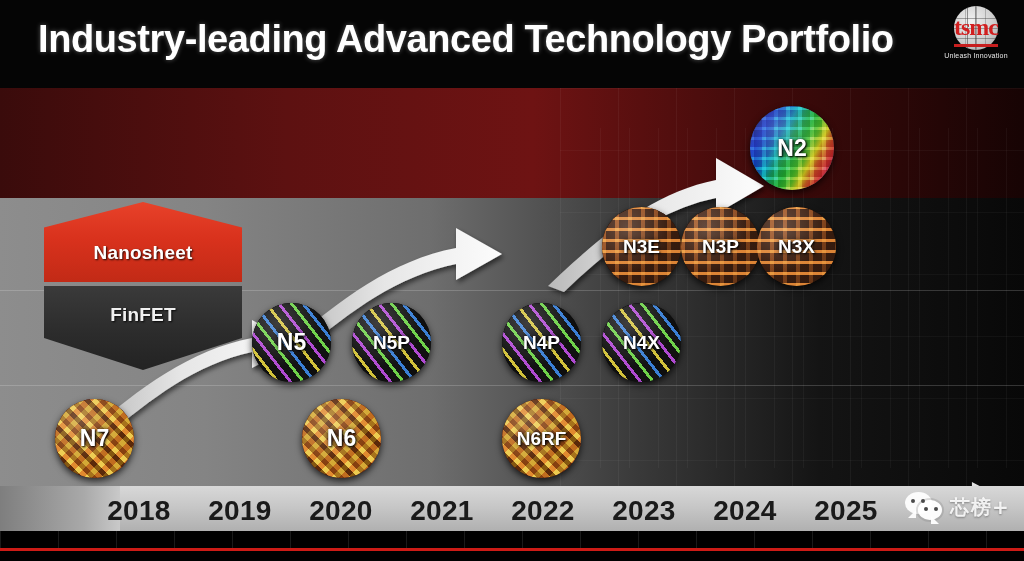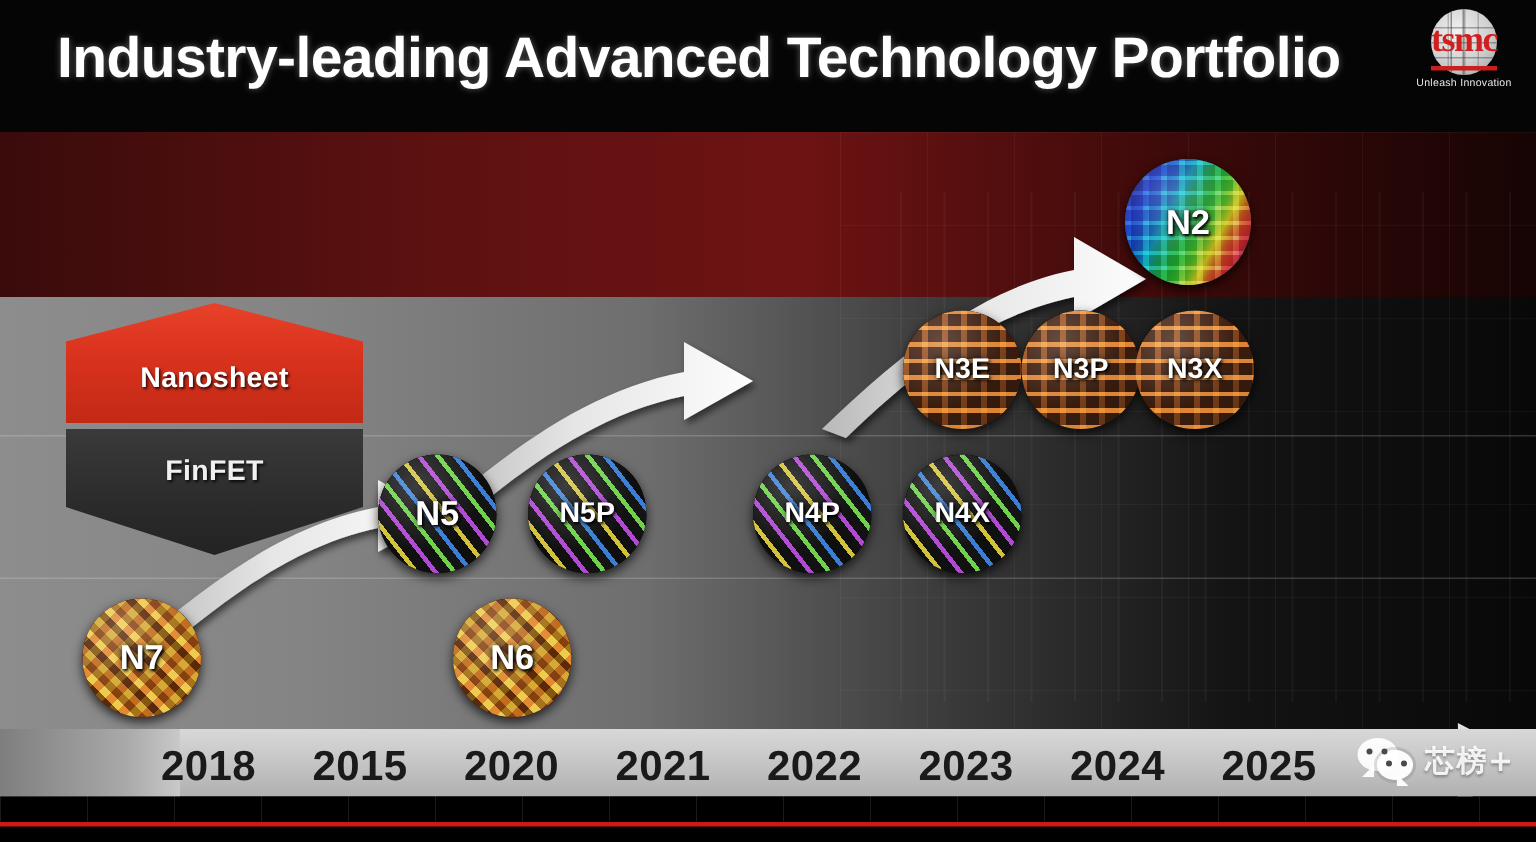--- a/index.html
+++ b/index.html
@@ -295,6 +295,9 @@
     </div>
     <div class="node w-gold" style="left:302px;top:311px;width:79px;height:79px;">
       <span class="lbl">N6</span>
+    </div>
+    <div class="node w-gold" style="left:502px;top:311px;width:79px;height:79px;">
+      <span class="lbl sm">N6RF</span>
     </div>
   </div>
 

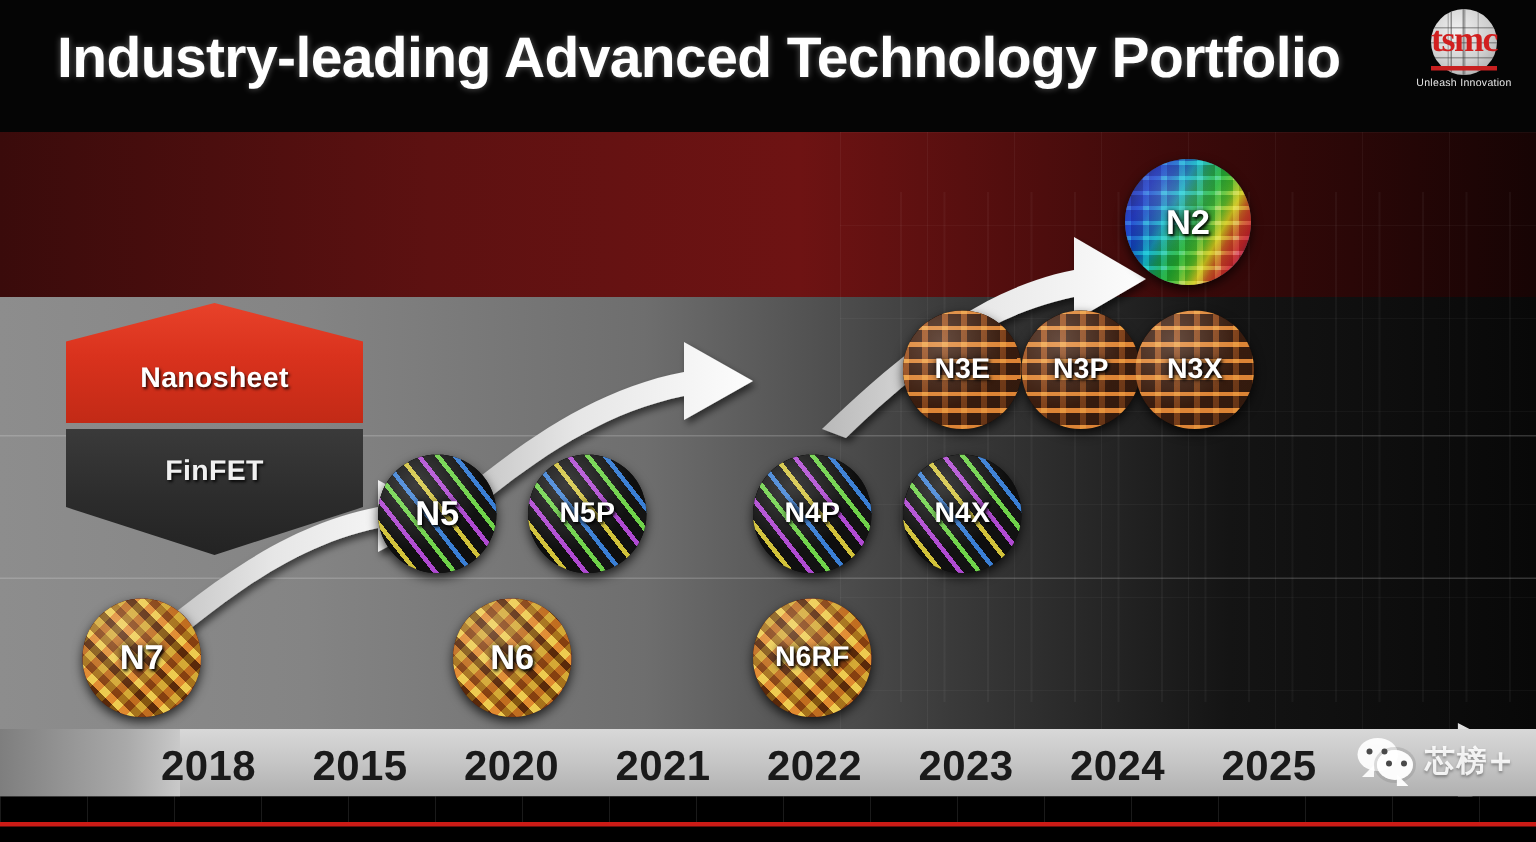--- a/index.html
+++ b/index.html
@@ -305,7 +305,7 @@
   <div class="timeline">
     <div class="lead"></div>
     <div class="yr" style="left:139px">2018</div>
-    <div class="yr" style="left:240px">2015</div>
+    <div class="yr" style="left:240px">2019</div>
     <div class="yr" style="left:341px">2020</div>
     <div class="yr" style="left:442px">2021</div>
     <div class="yr" style="left:543px">2022</div>

